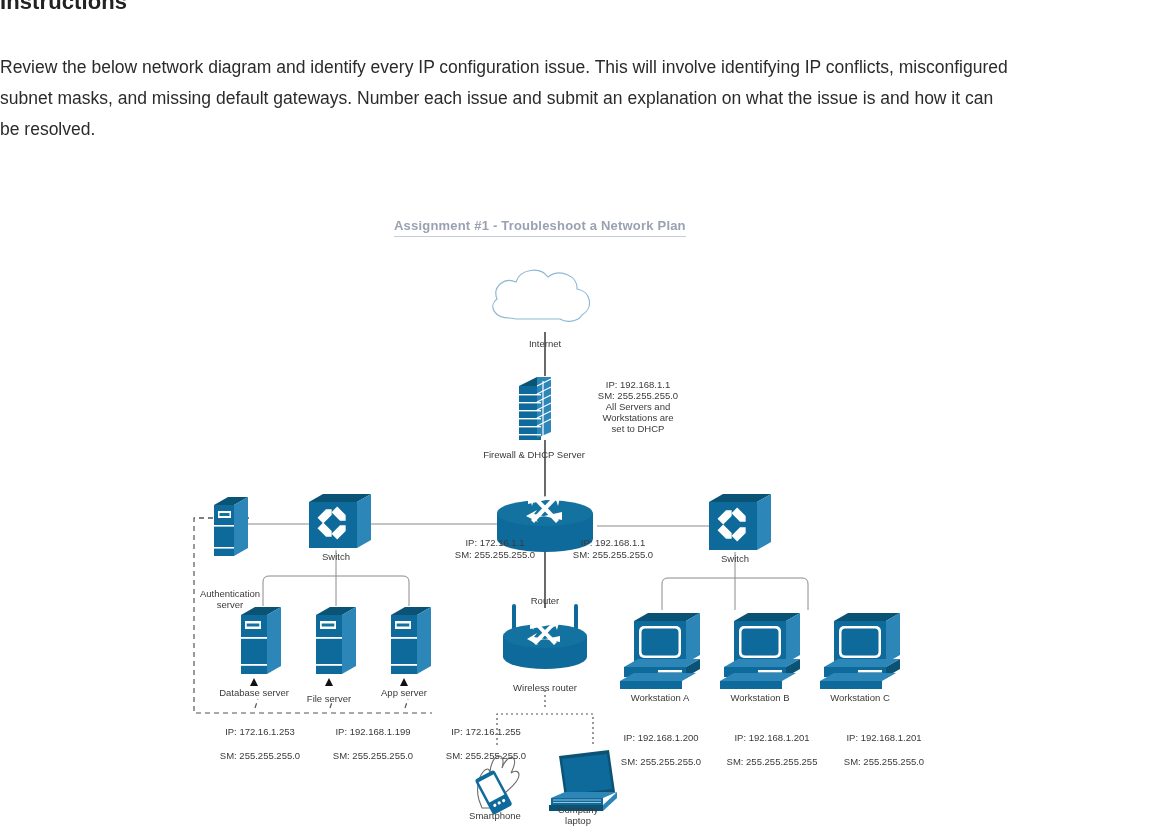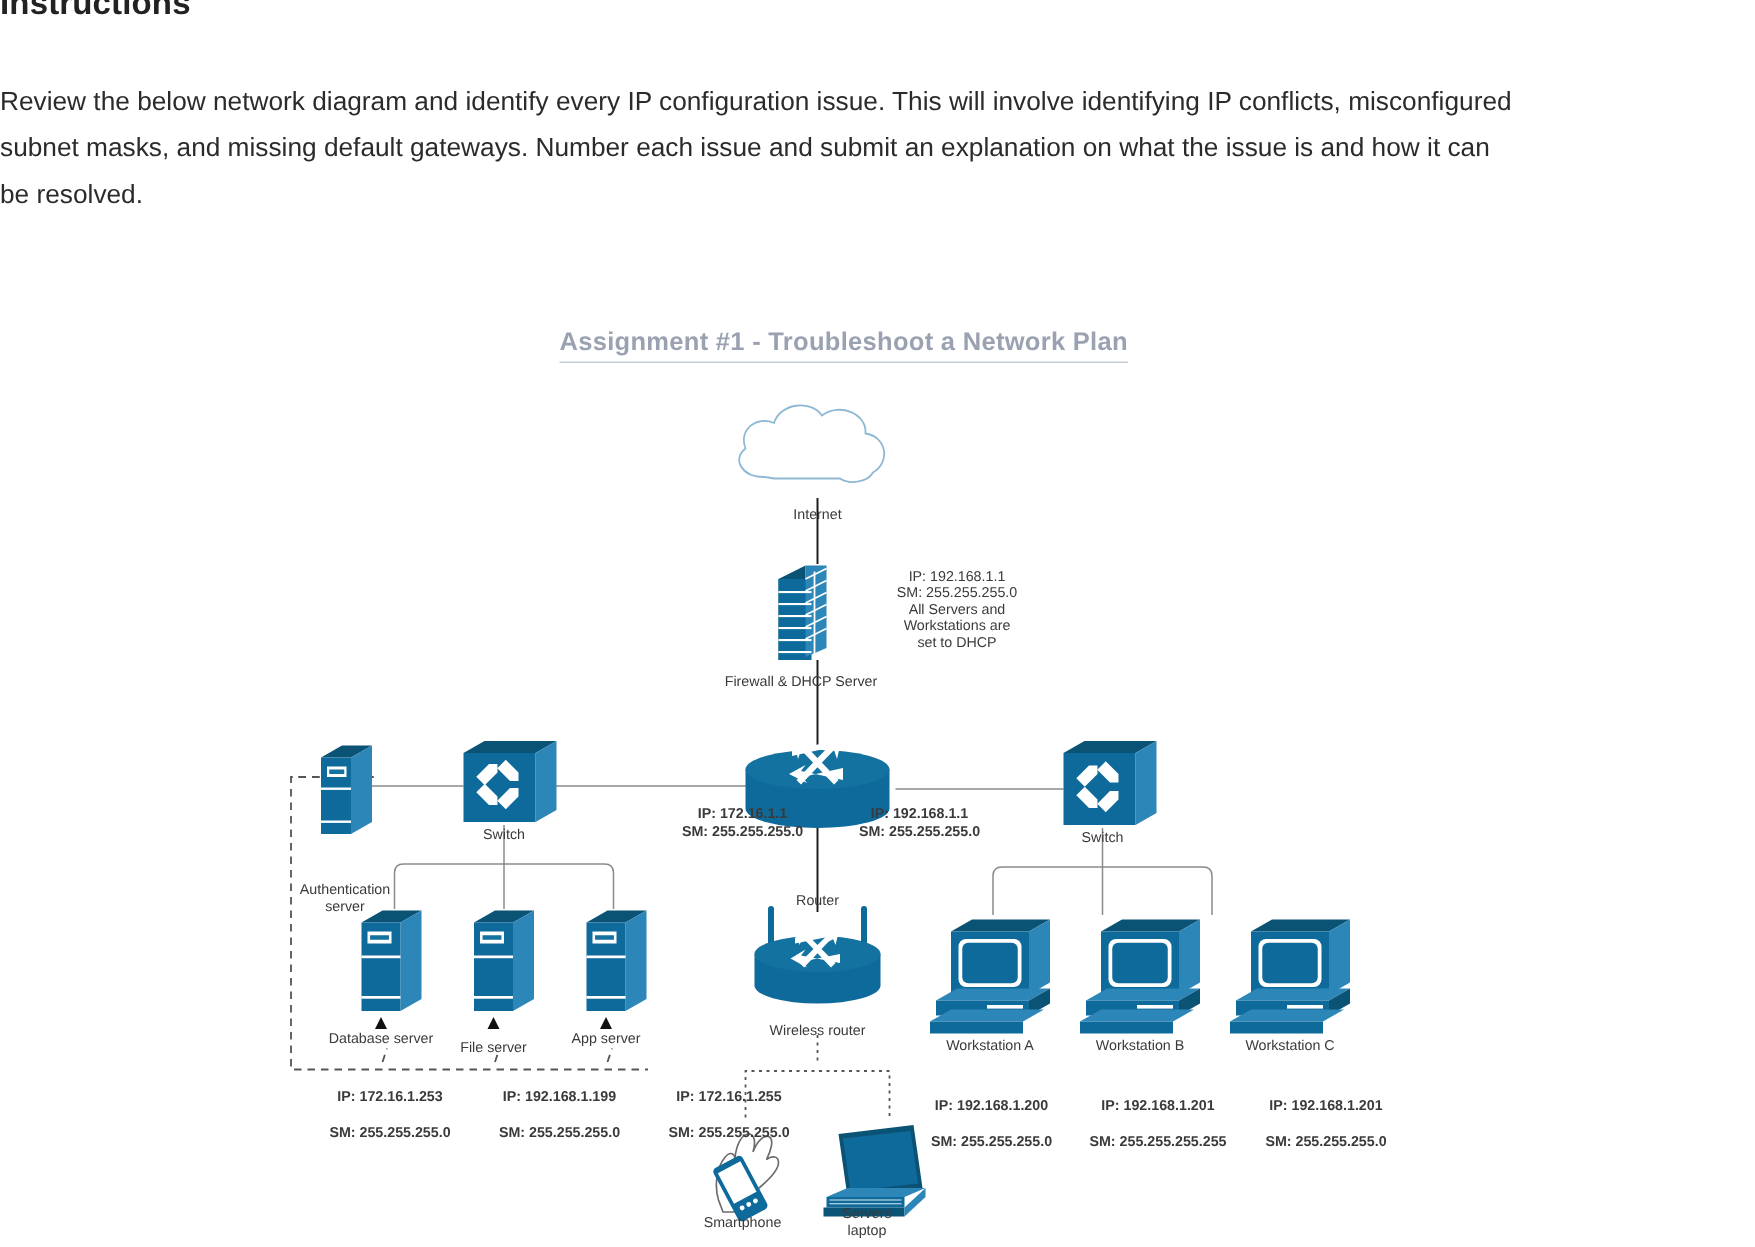--- a/index.html
+++ b/index.html
@@ -42,8 +42,8 @@
 
   .dg-title {
     position:absolute;
-    left: 373px; top: 18px;
-    font-size: 17px;
+    left: 394px; top: 18px;
+    font-size: 13px;
     font-weight: 700;
     color: #9aa2b1;
     letter-spacing: .2px;

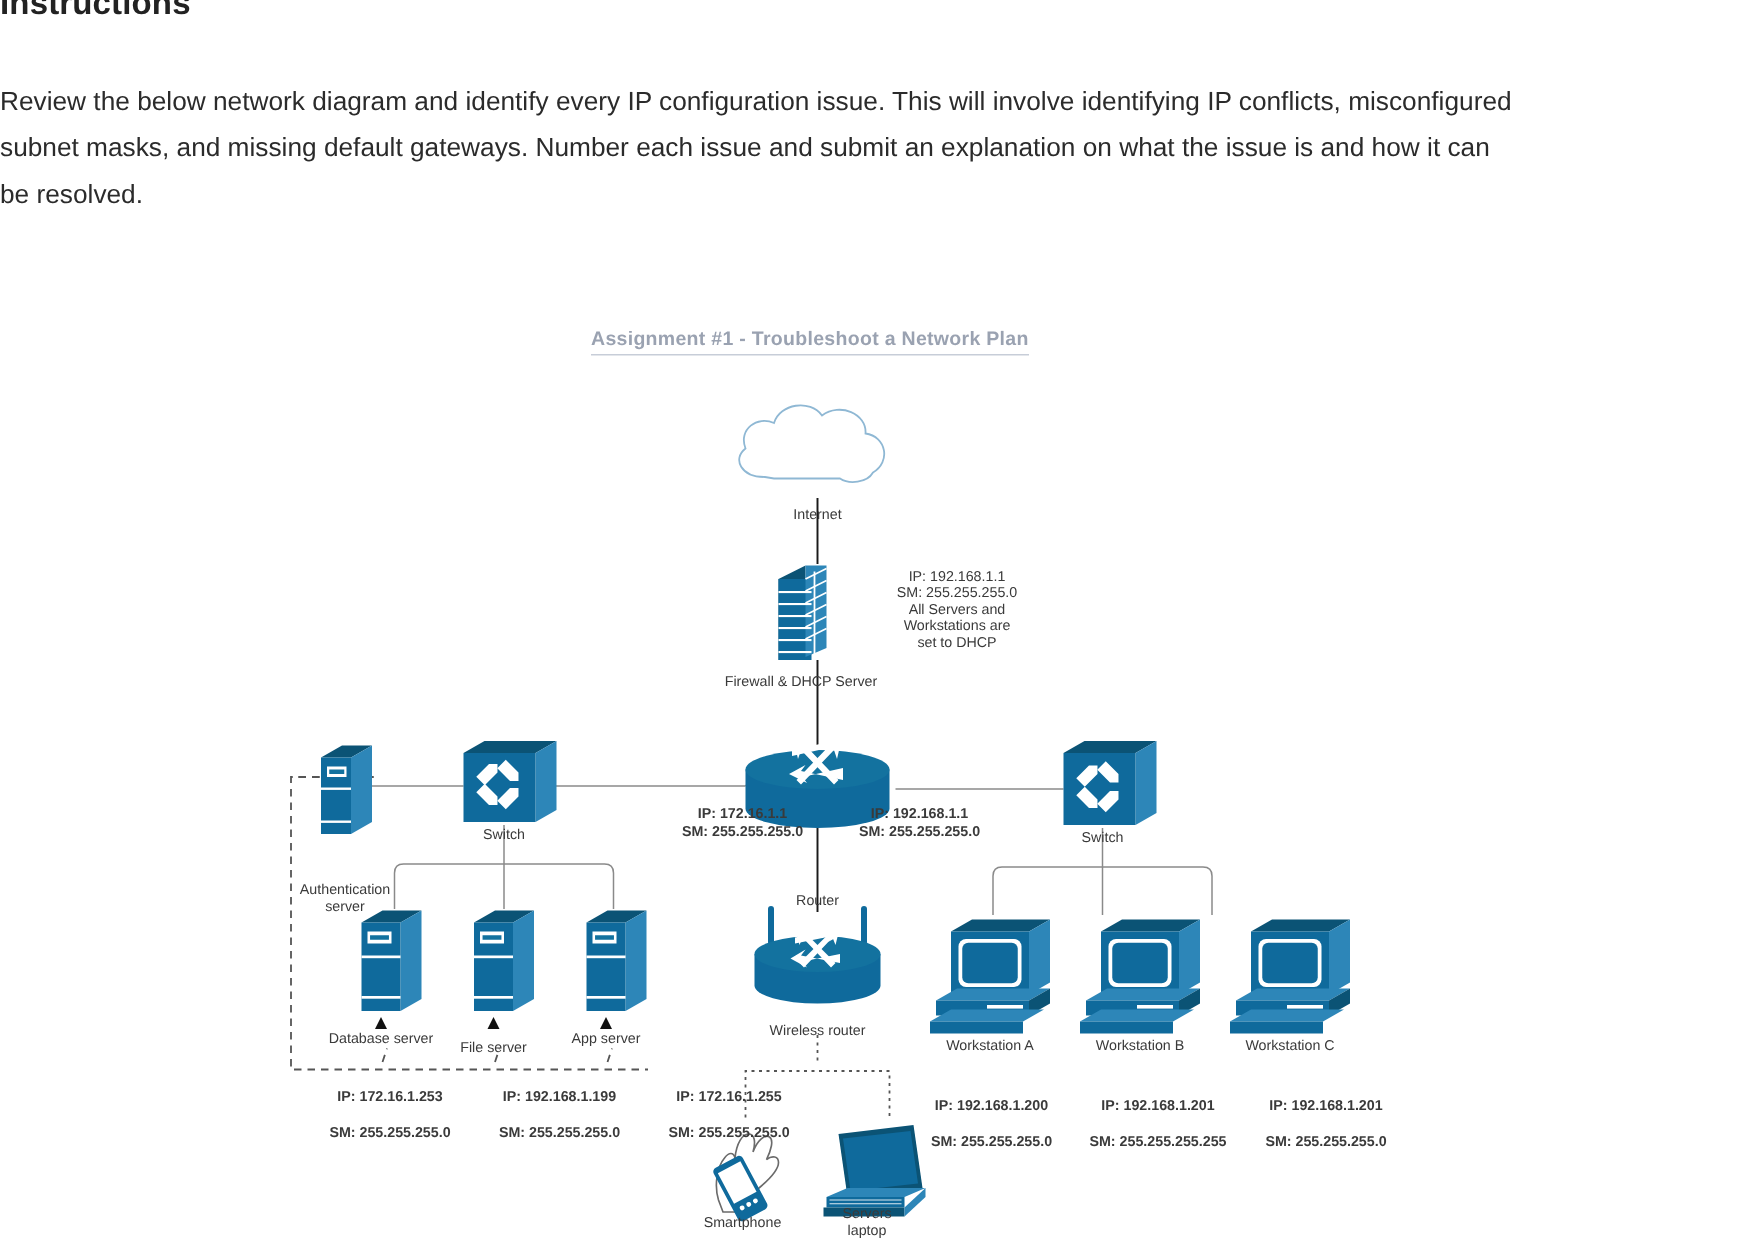--- a/index.html
+++ b/index.html
@@ -65,7 +65,6 @@
     font-size: 9.5px;
     color: #3a3a3a;
     line-height: 12px;
-    font-weight: bold;
   }
   .ctr { transform: translateX(-50%); }
 </style>

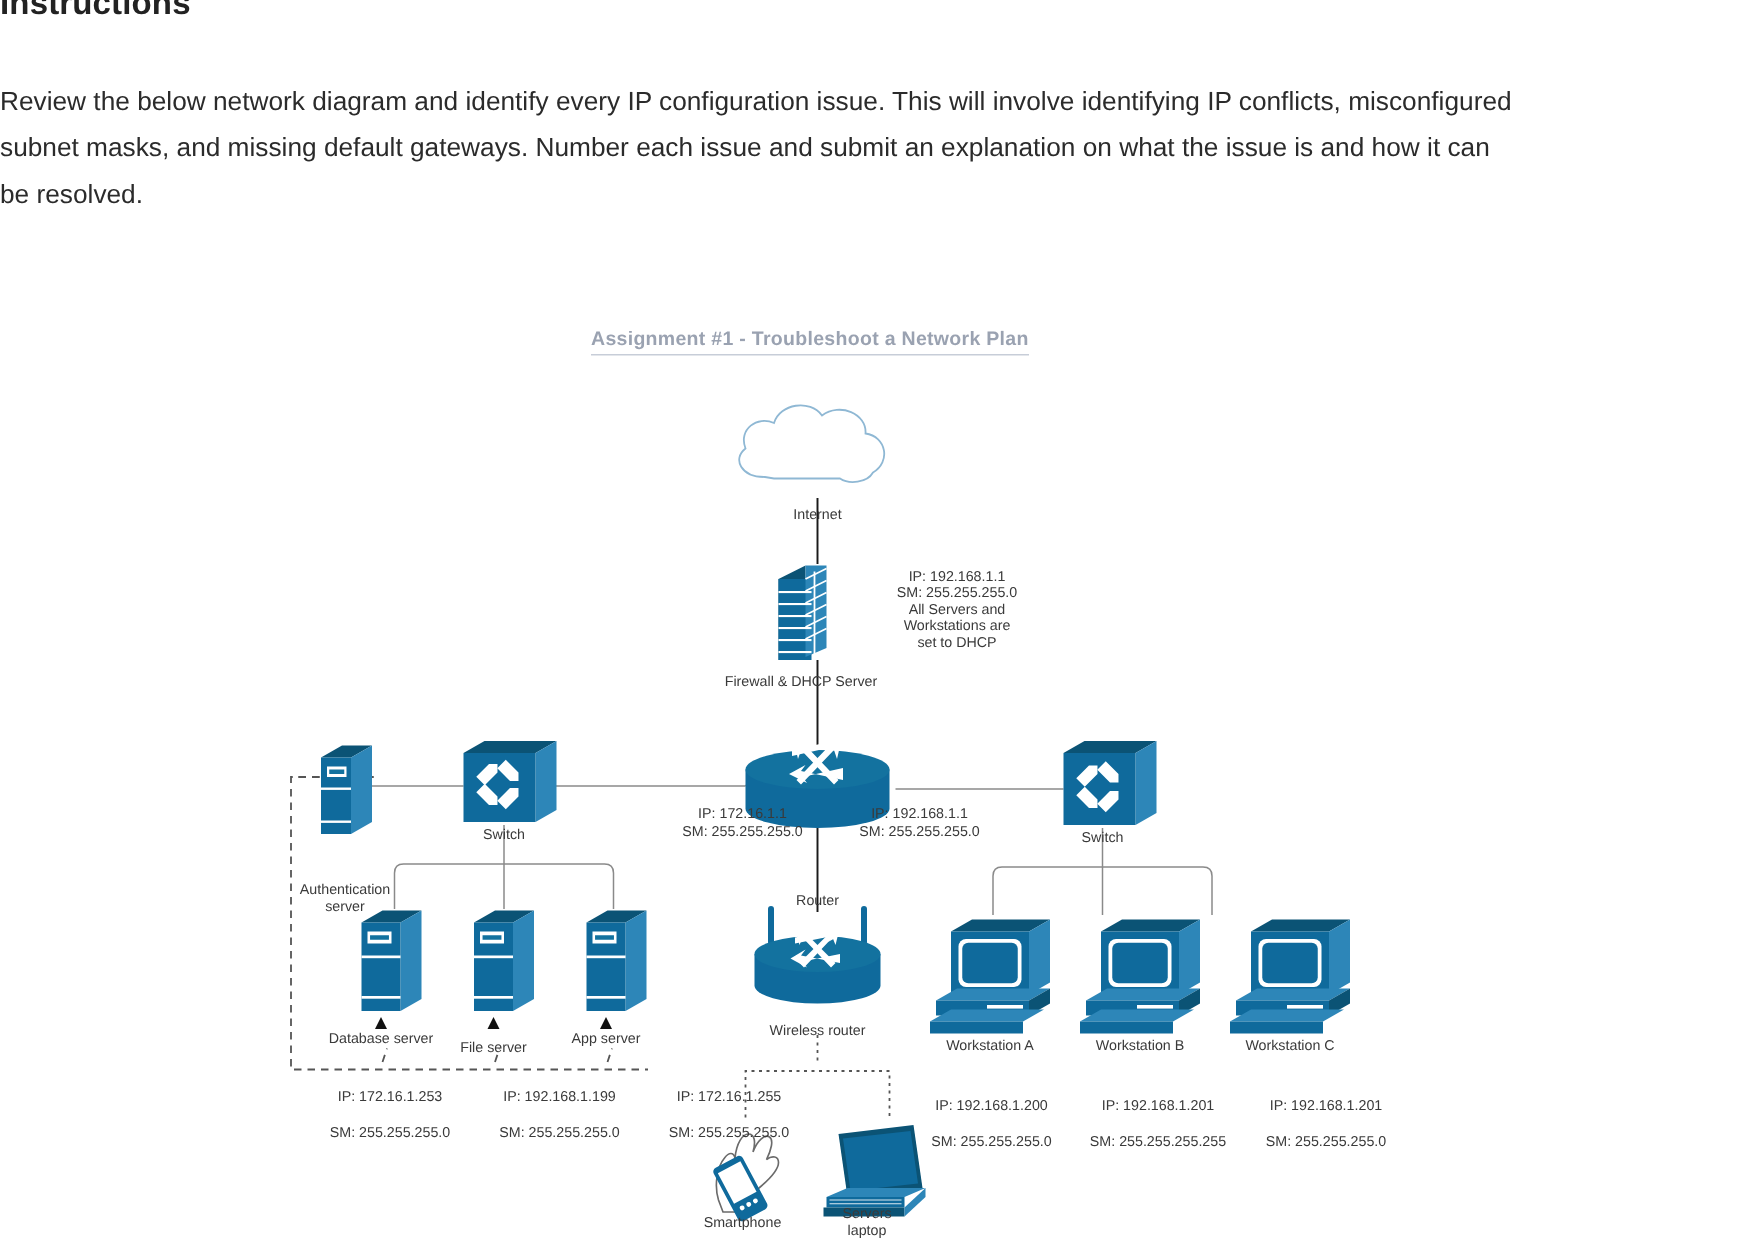--- a/index.html
+++ b/index.html
@@ -361,7 +361,7 @@
     <div class="lbl ctr" style="left:545px; top:482px;">Wireless router</div>
 
     <div class="lbl ctr" style="left:495px; top:610px;">Smartphone</div>
-    <div class="lbl ctr" style="left:578px; top:604px;">Servers
+    <div class="lbl ctr" style="left:578px; top:604px;">Company
 laptop</div>
 
     <div class="lbl ctr" style="left:254px; top:487px;">Database server</div>

